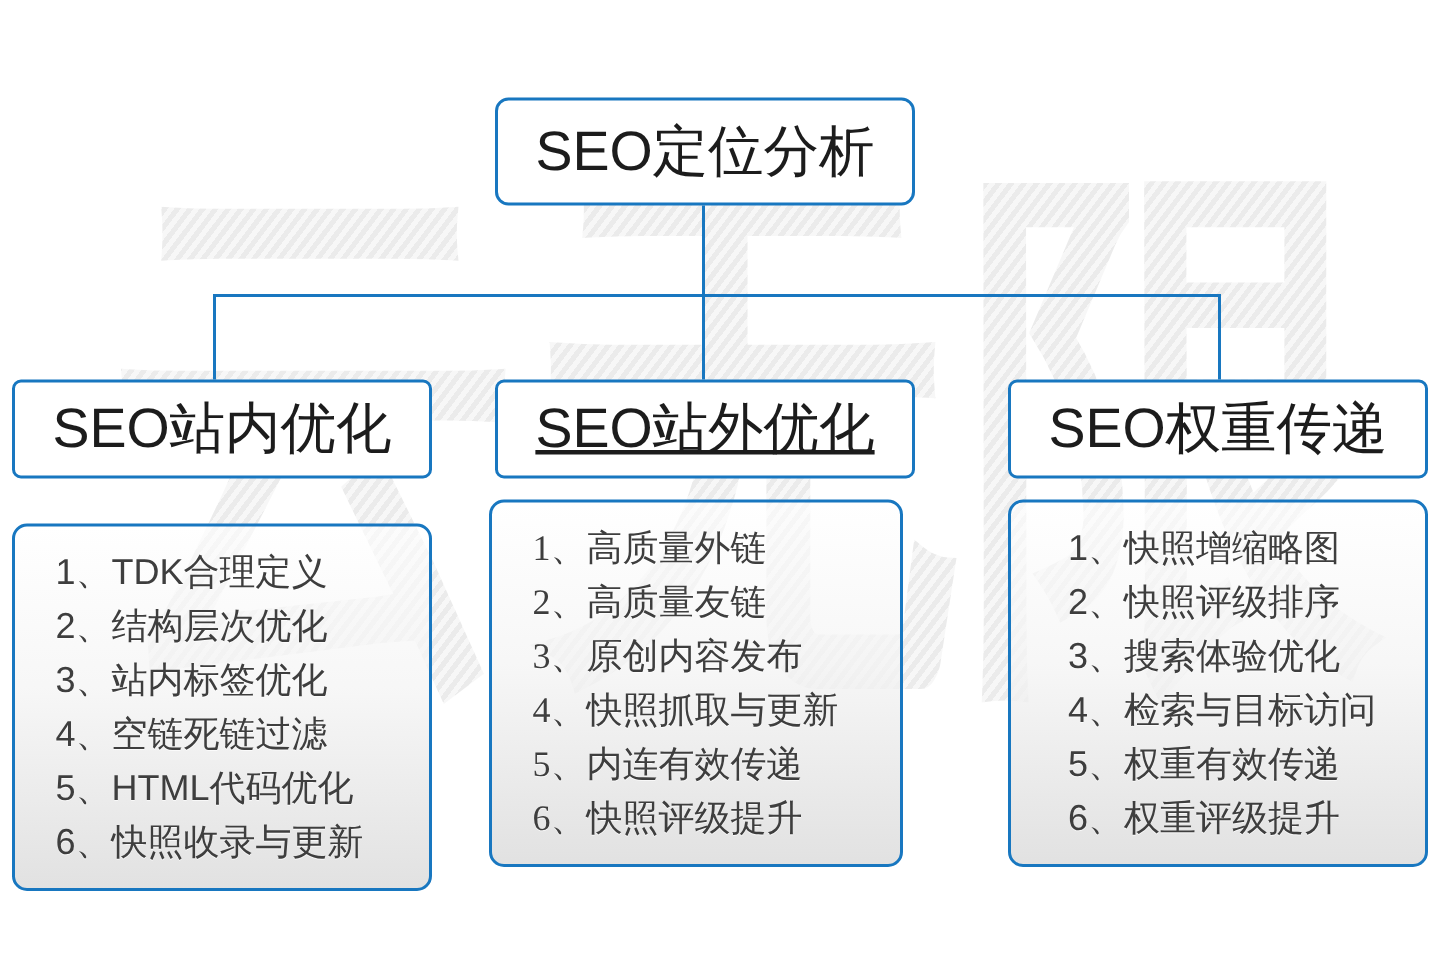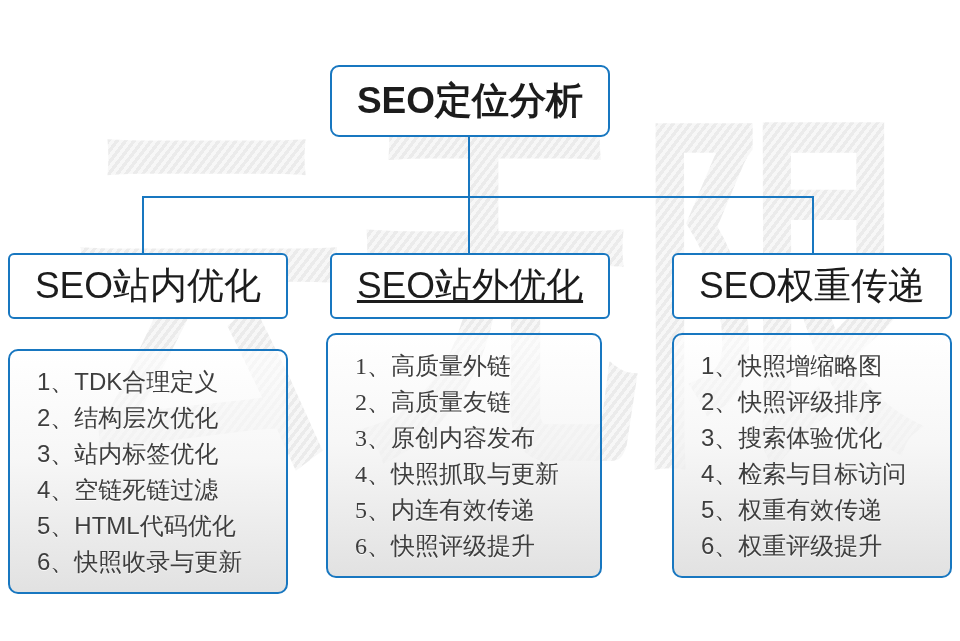--- a/index.html
+++ b/index.html
@@ -34,7 +34,7 @@
     border-radius:9px;display:flex;align-items:center;justify-content:center;
     color:#1c1c1c;z-index:3;box-sizing:border-box;white-space:nowrap;
   }
-  .top-node{left:330px;top:65px;width:280px;height:72px;font-size:37px;font-weight:700;}
+  .top-node{left:330px;top:65px;width:280px;height:72px;font-size:37px;font-weight:400;}
   .header-node{top:253px;height:66px;font-size:37px;font-weight:400;border-radius:6px;}
   .col-left .header-node {left:8px;  width:280px;}
   .col-mid  .header-node {left:330px;width:280px;text-decoration:underline;}

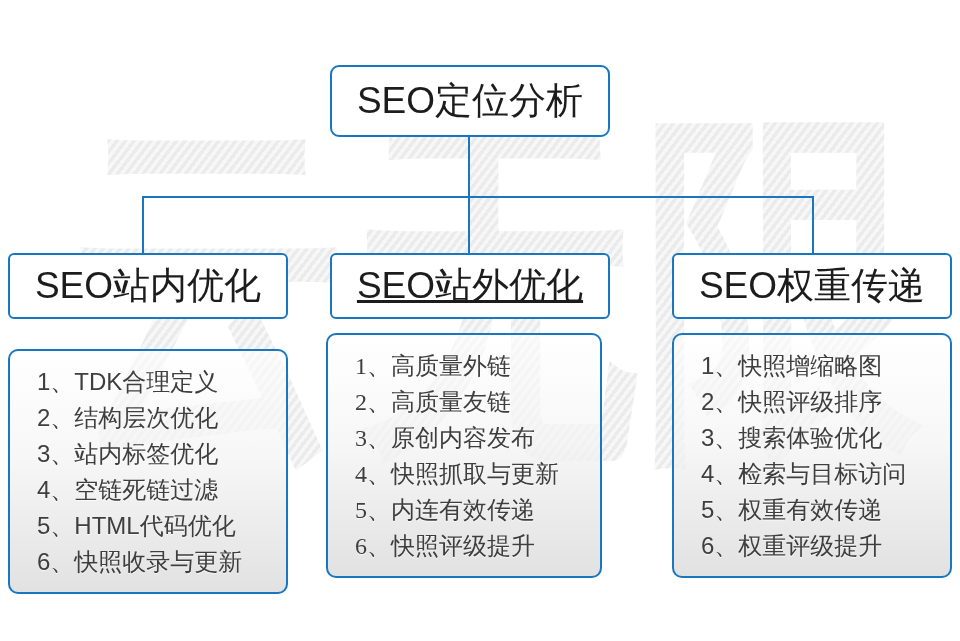--- a/index.html
+++ b/index.html
@@ -48,7 +48,7 @@
   }
   .col-left  .panel{left:8px;  width:280px;margin-top:16px;}
   .col-mid   .panel{left:326px;width:276px;font-family:Liberation Serif, serif;}
-  .col-right .panel{left:672px;width:280px;}
+  .col-right .panel{left:672px;width:280px;padding-left:11px;}
   .panel ul{
     list-style:none;margin:0;padding:13px 6px 0 27px;
   }

